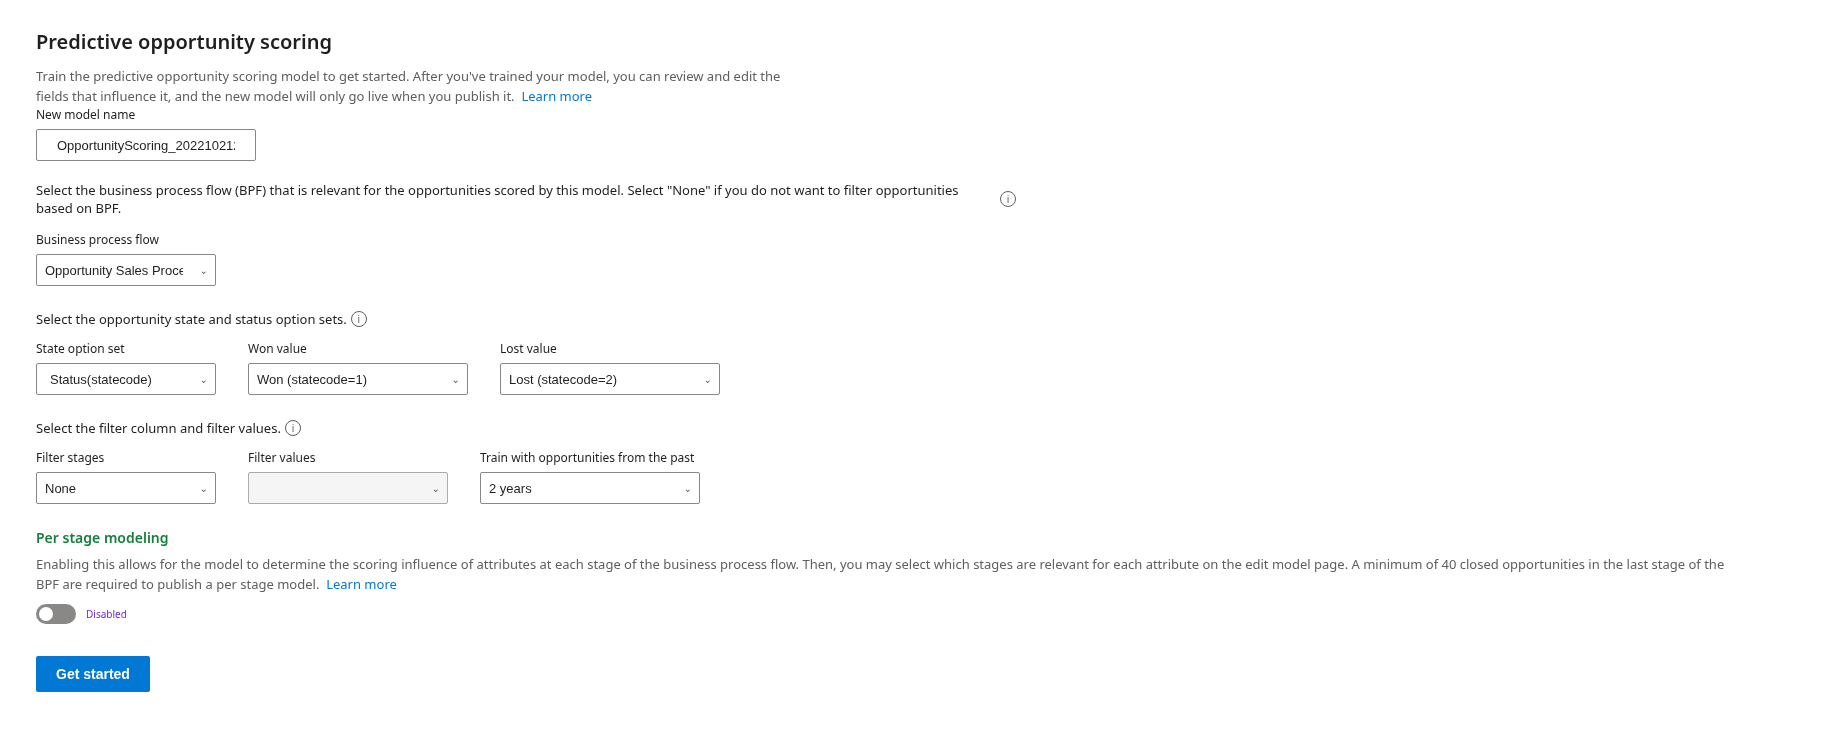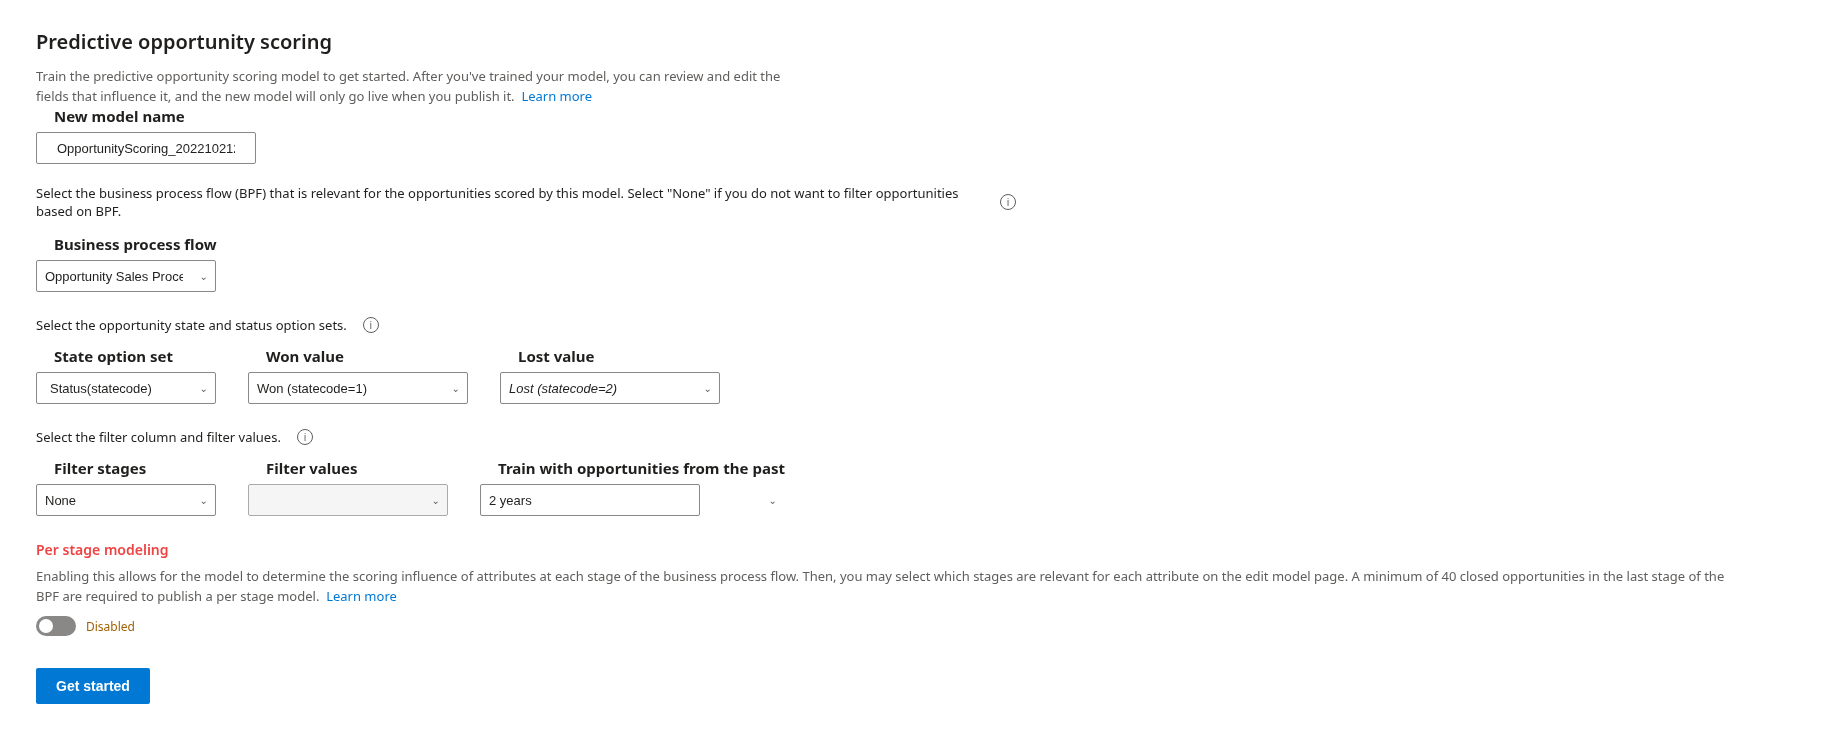--- a/index.html
+++ b/index.html
@@ -36,12 +36,11 @@
       text-decoration: none;
     }
     .field-label {
-      font-size: 15px;
-      font-weight: 700;
+      font-size: 12px;
+      font-weight: 400;
       color: #201f1e;
       margin-bottom: 6px;
       display: block;
-      margin-left: 18px;
     }
     .text-input {
       border: 1px solid #8a8886;

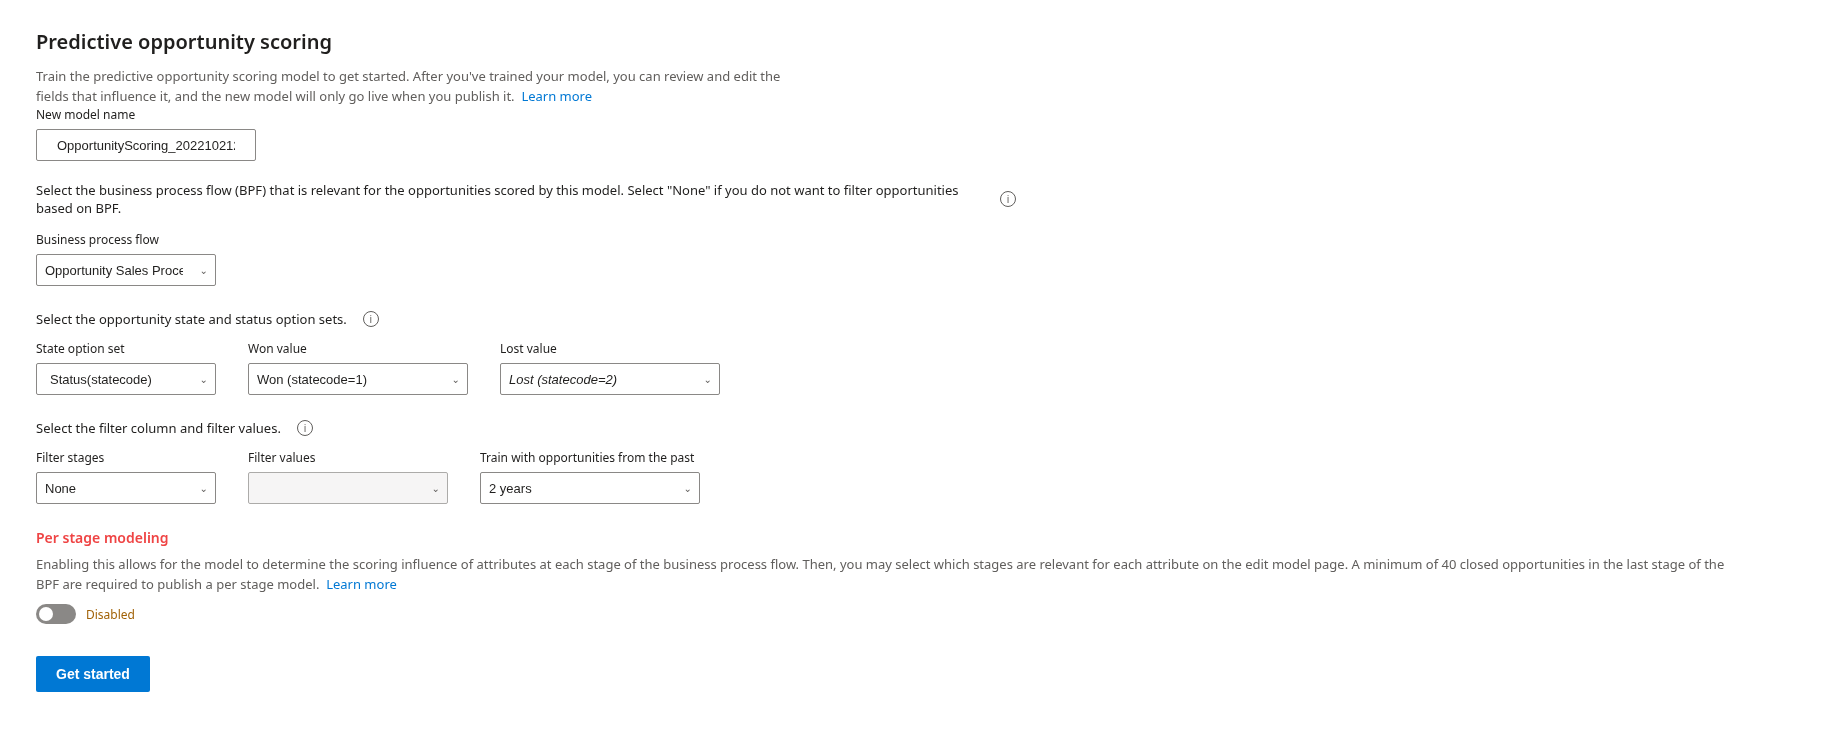--- a/index.html
+++ b/index.html
@@ -61,7 +61,7 @@
       margin-bottom: 12px;
       display: flex;
       align-items: center;
-      gap: 16px;
+      gap: 4px;
     }
     .info-icon {
       display: inline-flex;

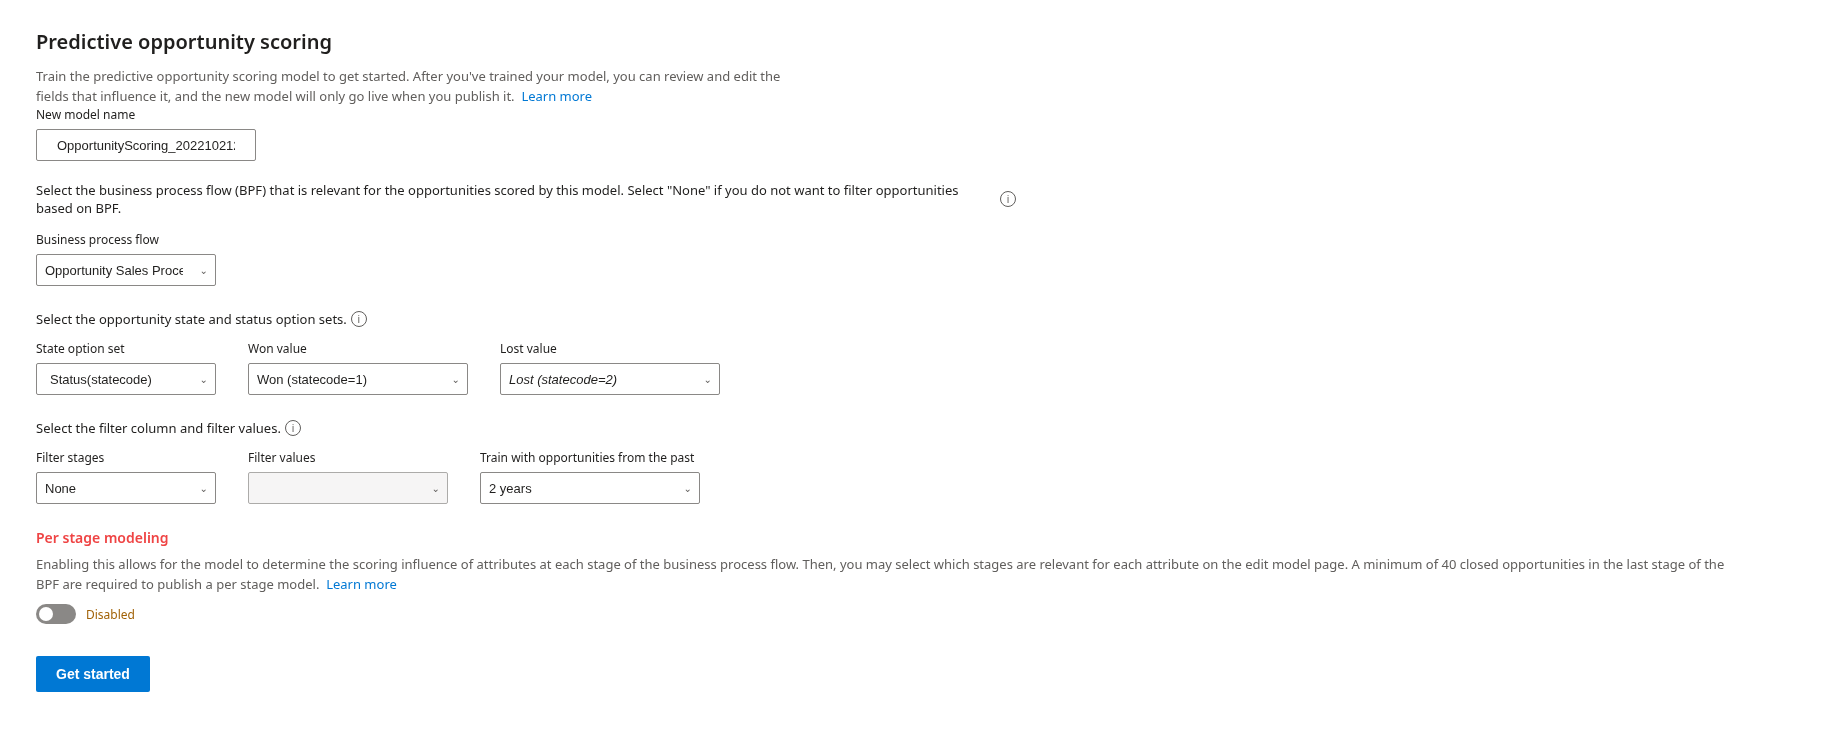--- a/index.html
+++ b/index.html
@@ -129,7 +129,6 @@
     }
     .lost-select .select-dropdown {
       width: 220px;
-      font-style: italic;
     }
     .filter-col-select .select-dropdown {
       width: 180px;

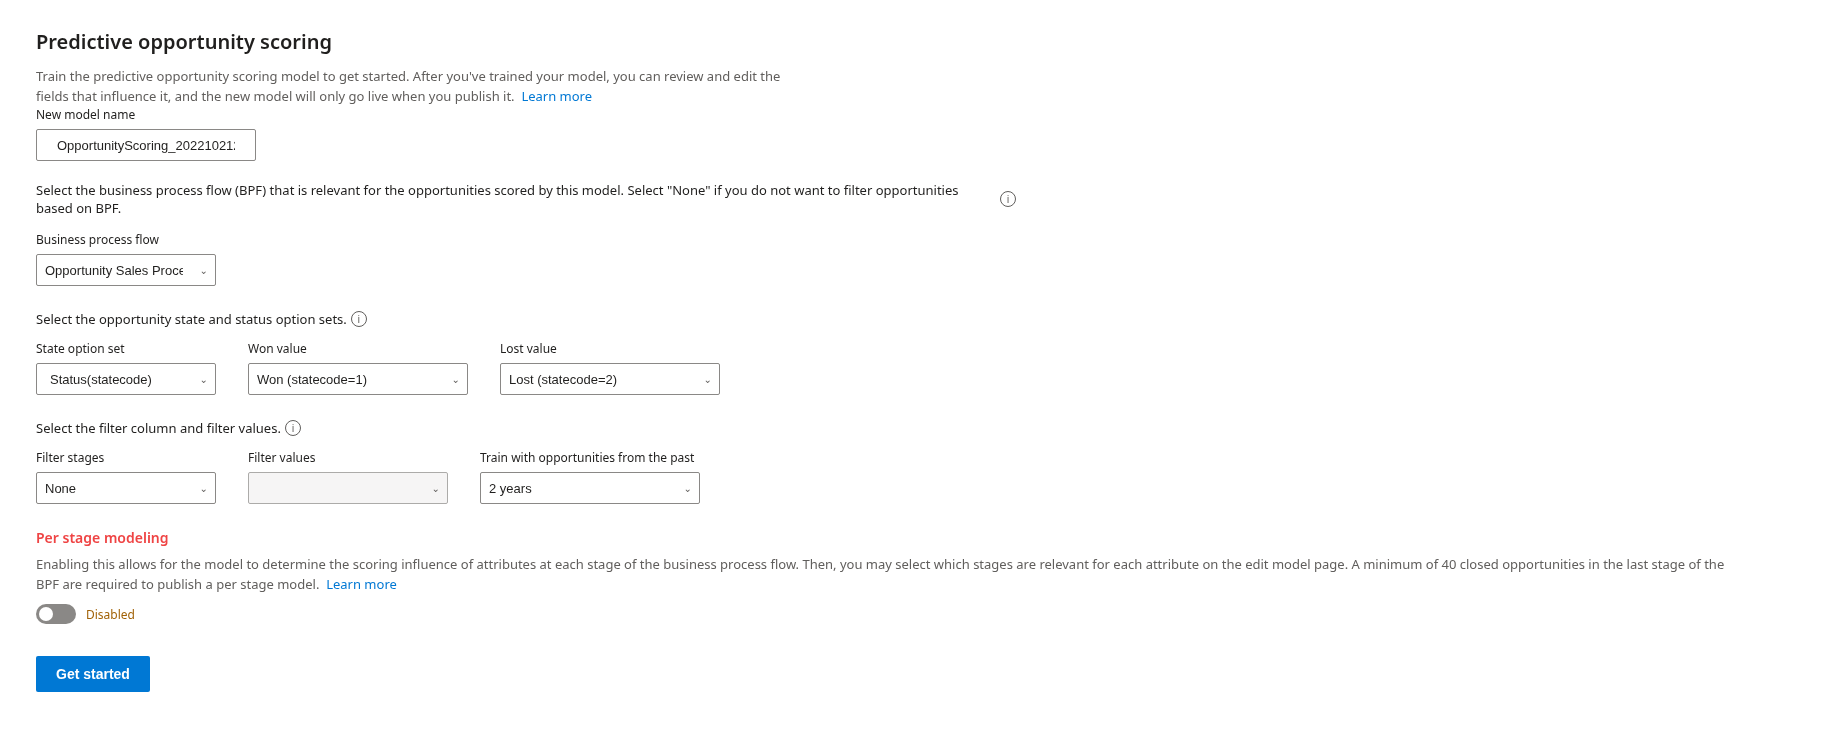--- a/index.html
+++ b/index.html
@@ -142,7 +142,7 @@
     .per-stage-title {
       font-size: 14px;
       font-weight: 600;
-      color: #ef4444;
+      color: #15803d;
       margin-bottom: 8px;
     }
     .per-stage-description {

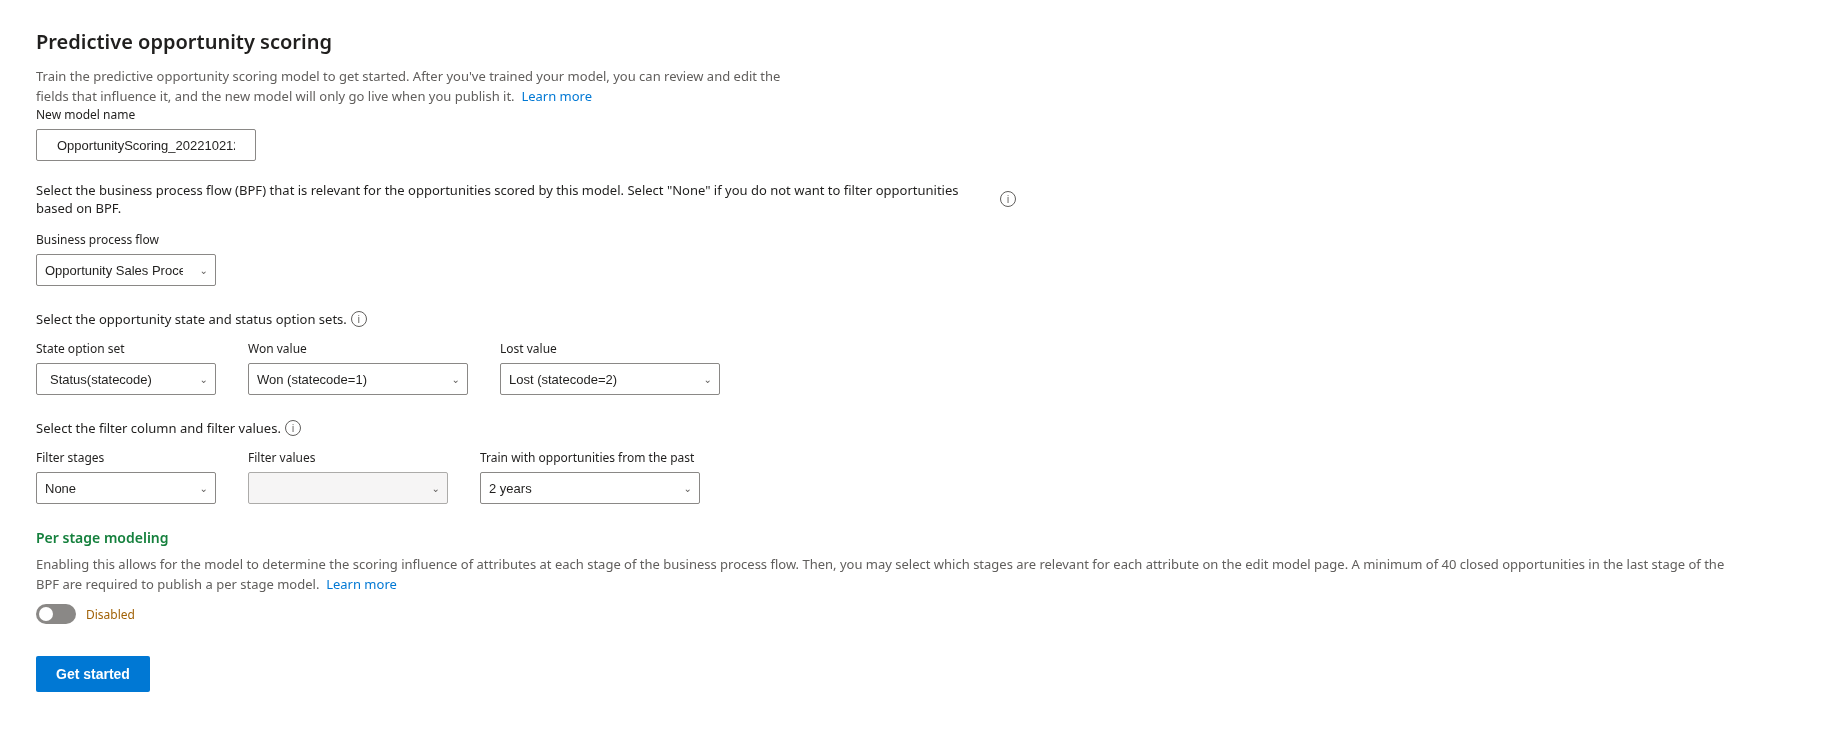--- a/index.html
+++ b/index.html
@@ -185,8 +185,8 @@
       border-radius: 50%;
     }
     .toggle-label {
-      font-size: 12px;
-      color: #a16207;
+      font-size: 10px;
+      color: #6d28d9;
     }
     .get-started-btn {
       background: #0078d4;

